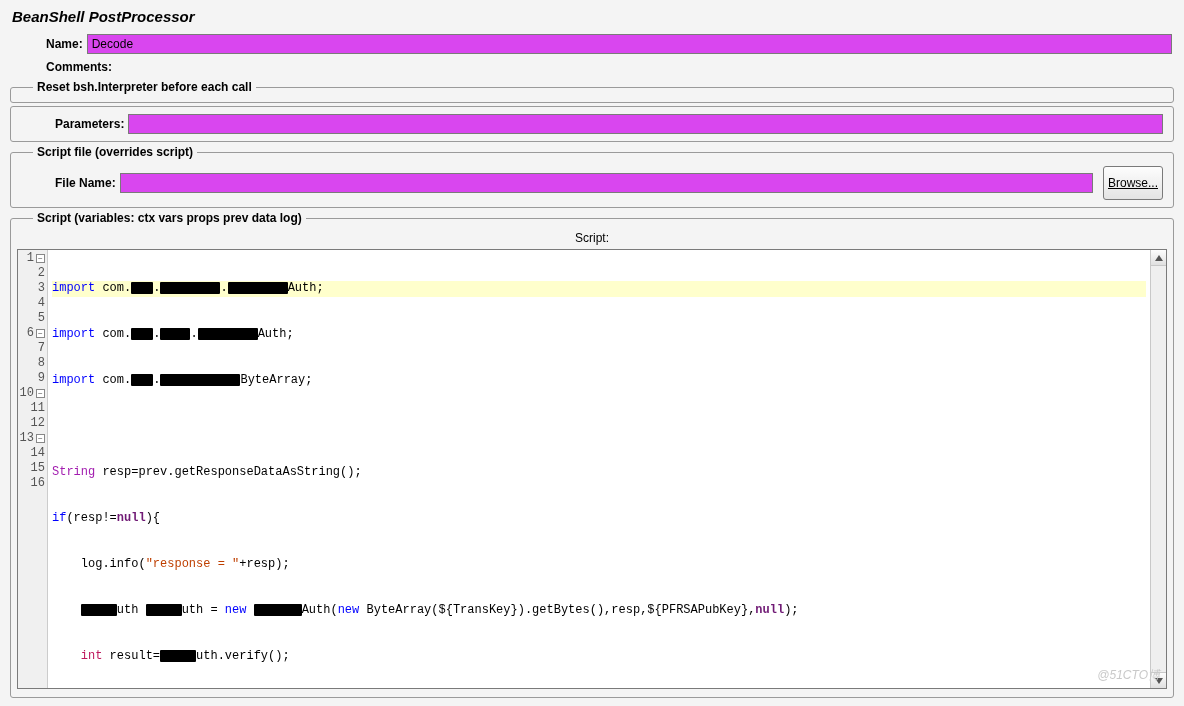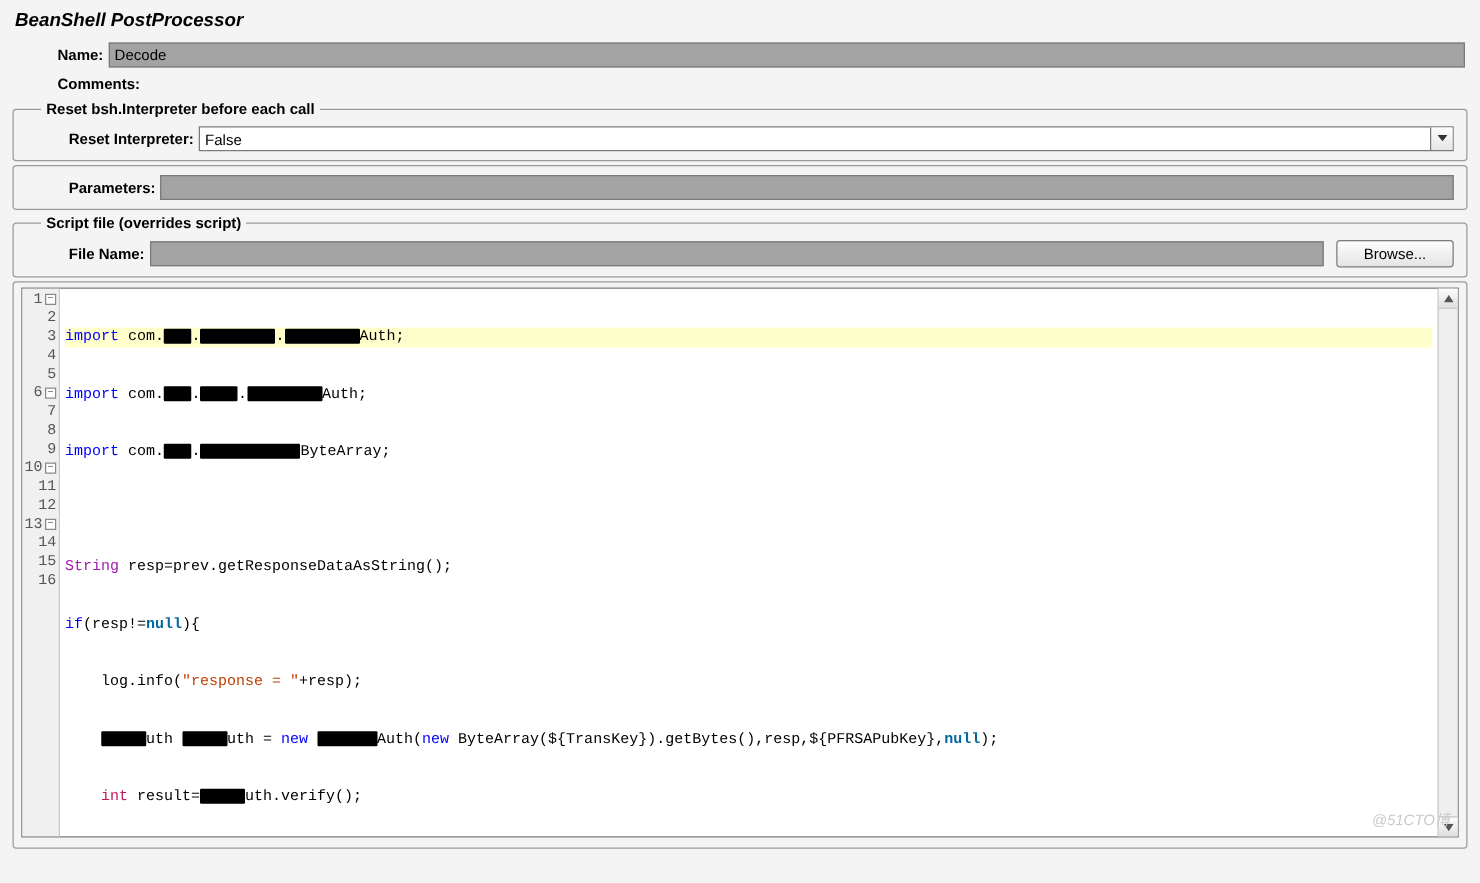--- a/index.html
+++ b/index.html
@@ -32,7 +32,7 @@
     flex: 1;
     height: 20px;
     border: 1px solid #7a7a7a;
-    background: #a3a3a3;
+    background: #d946ef;
     padding: 1px 4px;
     font-size: 12px;
     font-family: Arial, sans-serif;

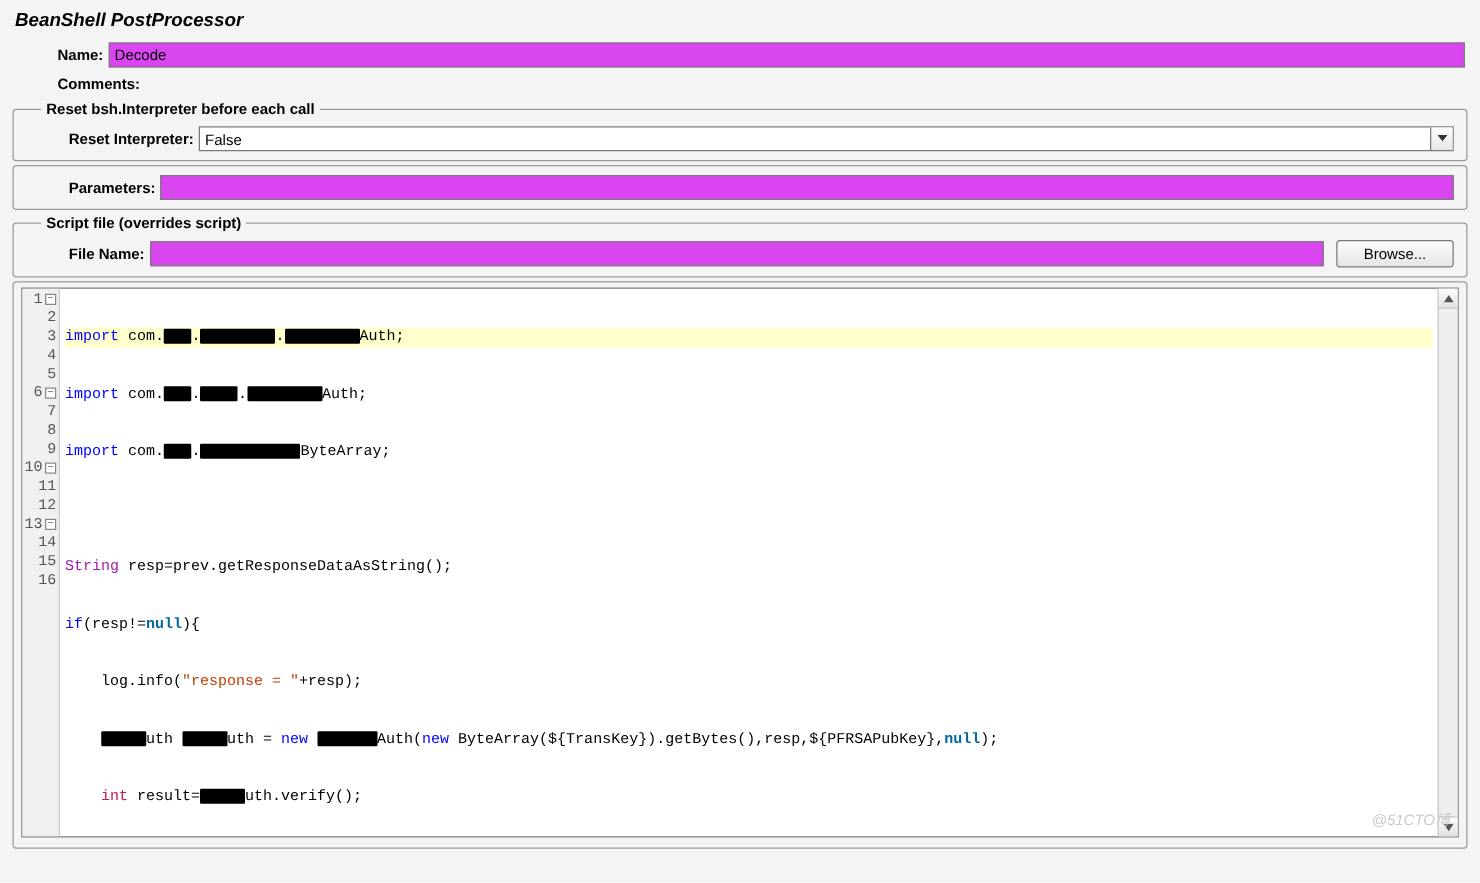--- a/index.html
+++ b/index.html
@@ -188,17 +188,6 @@
 
 <fieldset>
   <legend>Reset bsh.Interpreter before each call</legend>
-  <div class="row">
-    <span class="row-label">Reset Interpreter:</span>
-    <div class="combo-wrap">
-      <div class="combo-value">False</div>
-      <div class="combo-button">
-        <svg viewBox="0 0 8 6">
-            <path d="M0 0 L8 0 L4 5 Z" fill="#333"></path>
-          </svg>
-      </div>
-    </div>
-  </div>
 </fieldset>
 
 <fieldset>

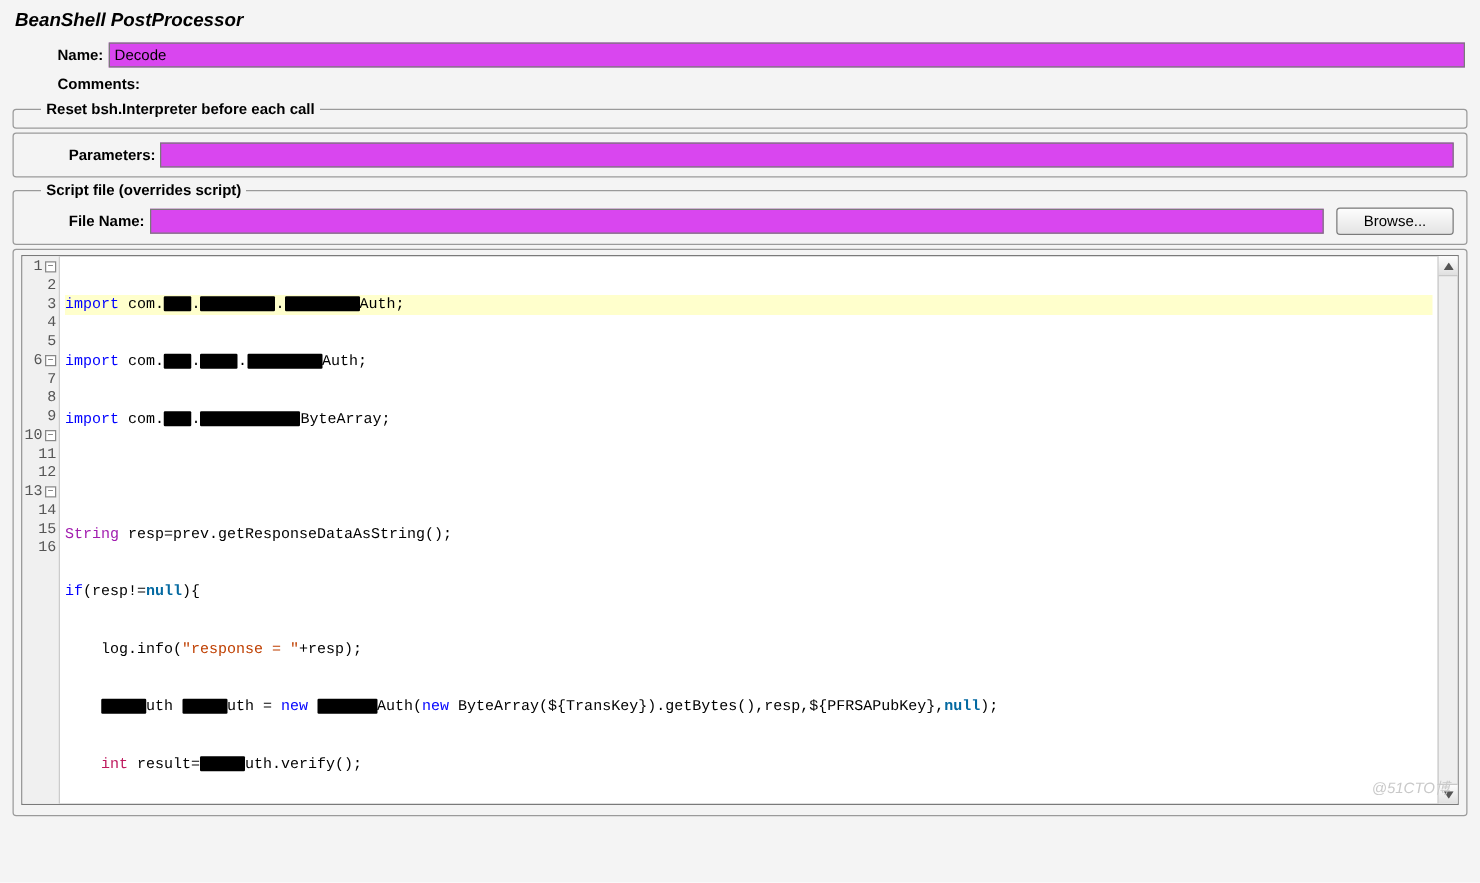--- a/index.html
+++ b/index.html
@@ -72,14 +72,15 @@
   }
   .combo-button svg { width: 8px; height: 6px; }
   .browse-btn {
-    height: 22px;
-    padding: 0 21px;
+    height: 34px;
+    padding: 0 4px;
     border: 1px solid #7a7a7a;
     background: linear-gradient(#fdfdfd,#e4e4e4);
     border-radius: 3px;
     font-size: 12px;
     cursor: pointer;
     margin-left: 6px;
+    text-decoration: underline;
   }
   .script-caption {
     text-align: center;

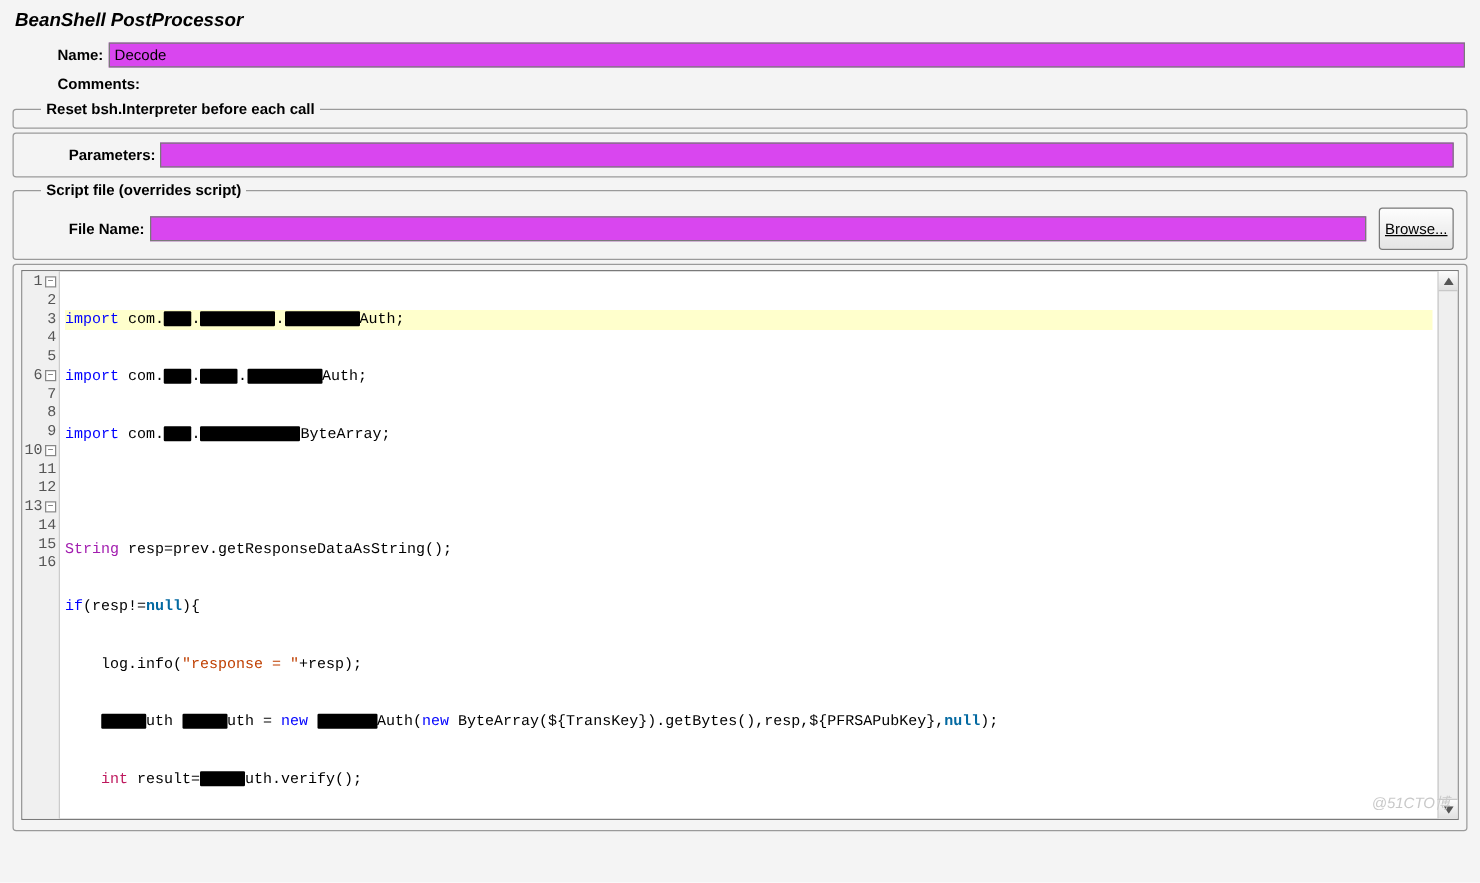--- a/index.html
+++ b/index.html
@@ -208,6 +208,7 @@
 </fieldset>
 
 <fieldset>
+  <legend>Script (variables: ctx vars props prev data log)</legend>
 
   <div class="editor-wrap">
     <div class="gutter" id="gutter">

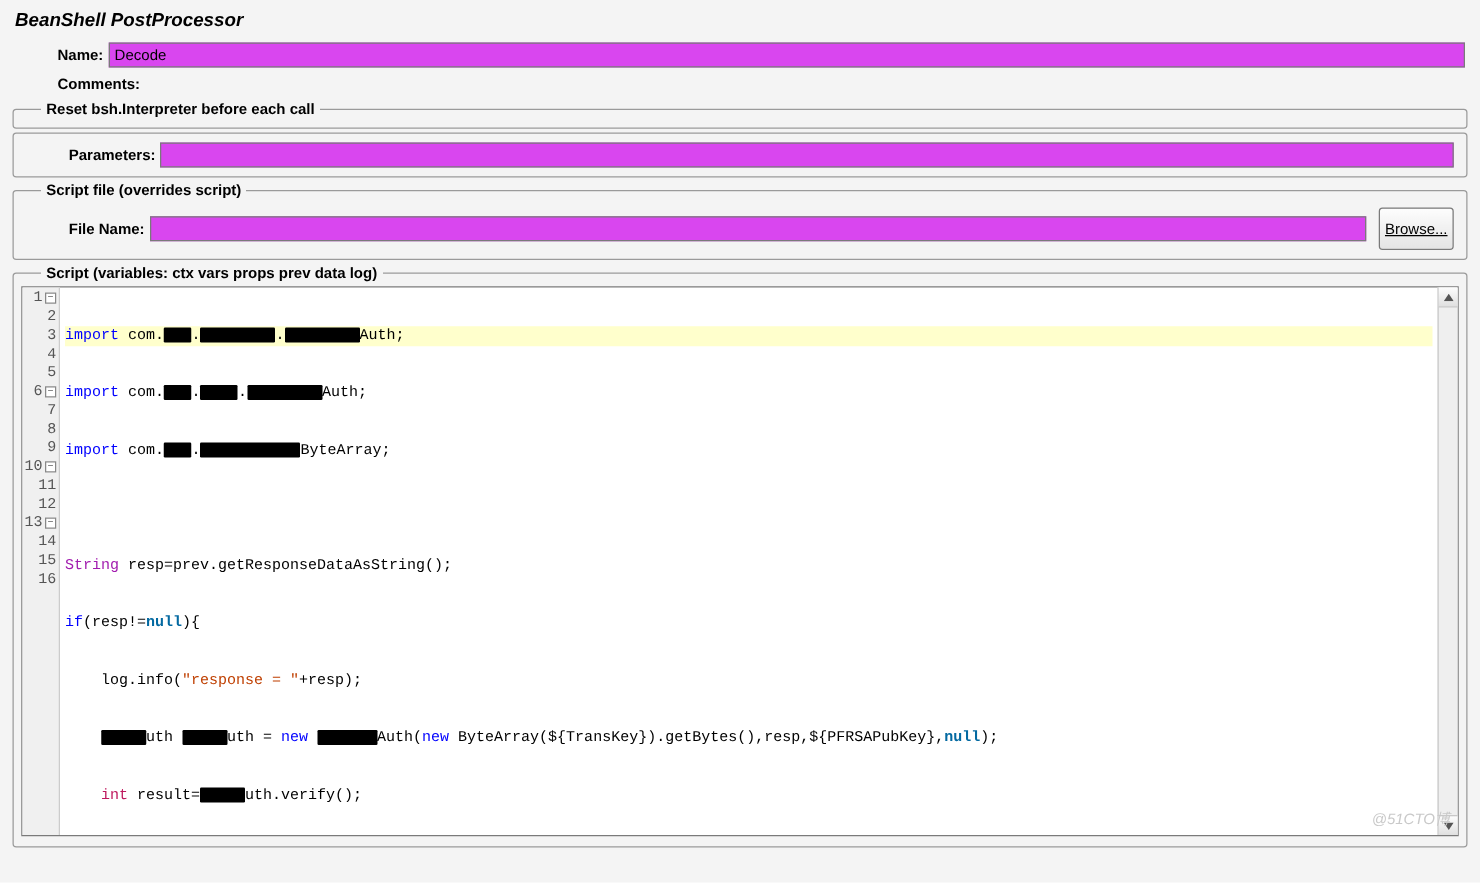--- a/index.html
+++ b/index.html
@@ -209,6 +209,7 @@
 
 <fieldset>
   <legend>Script (variables: ctx vars props prev data log)</legend>
+  <div class="script-caption">Script:</div>
 
   <div class="editor-wrap">
     <div class="gutter" id="gutter">

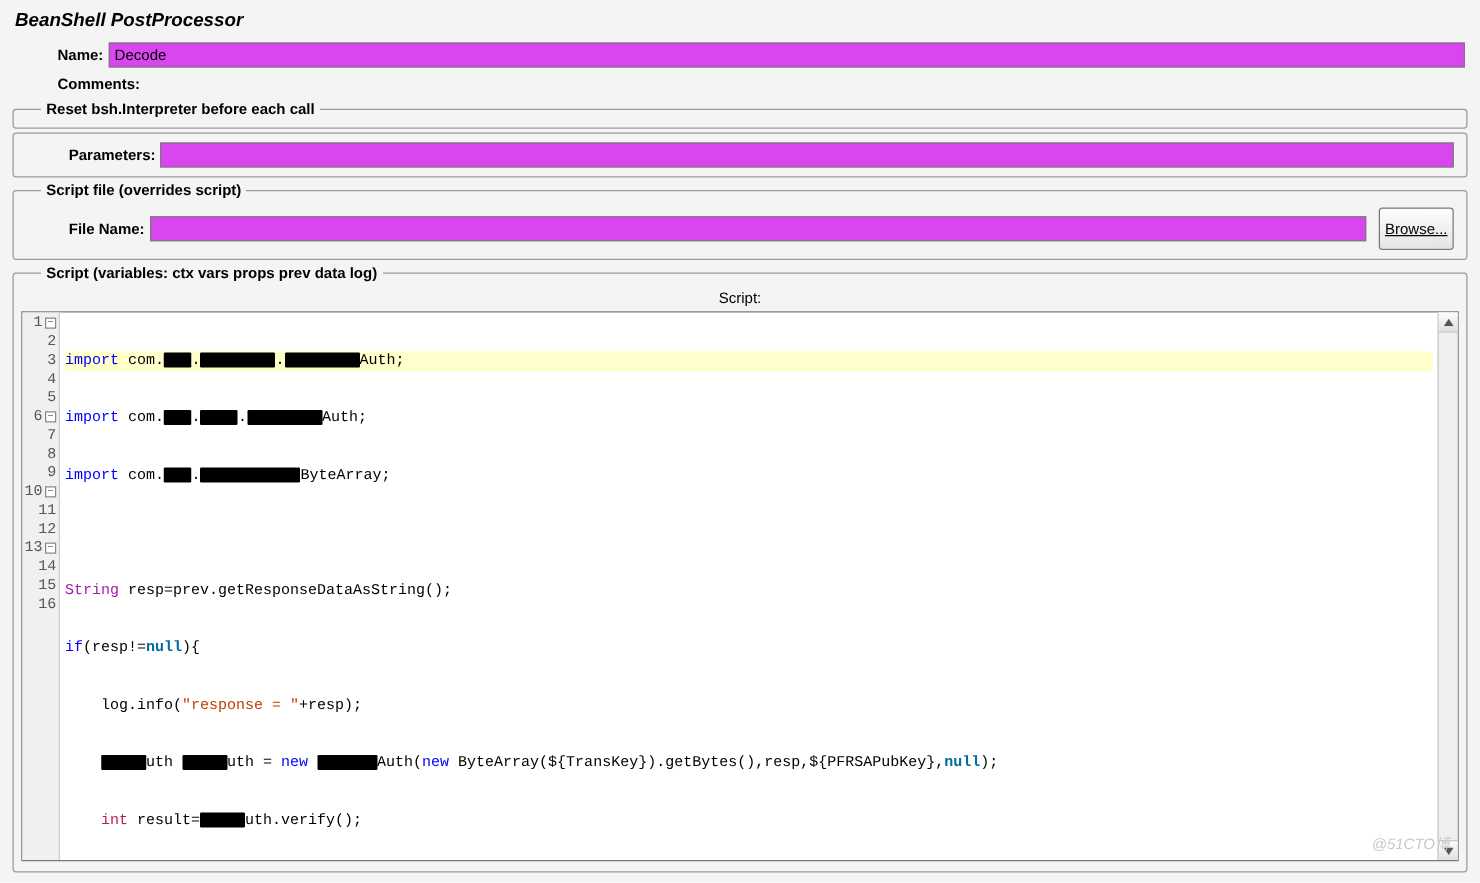--- a/index.html
+++ b/index.html
@@ -139,7 +139,7 @@
   .kw { color: #0000ff; }
   .type { color: #be185d; }
   .str { color: #bf3f00; }
-  .nul { color: #0369a1; font-weight: bold; }
+  .nul { color: #701a75; font-weight: bold; }
   .cls { color: #a21caf; font-family: Liberation Mono, monospace; }
   .redact {
     display: inline-block;

